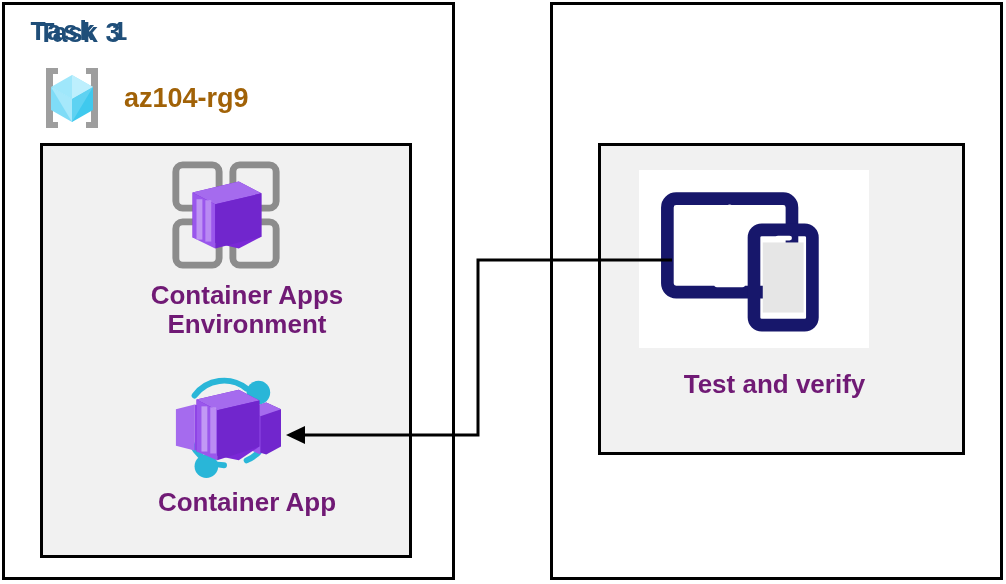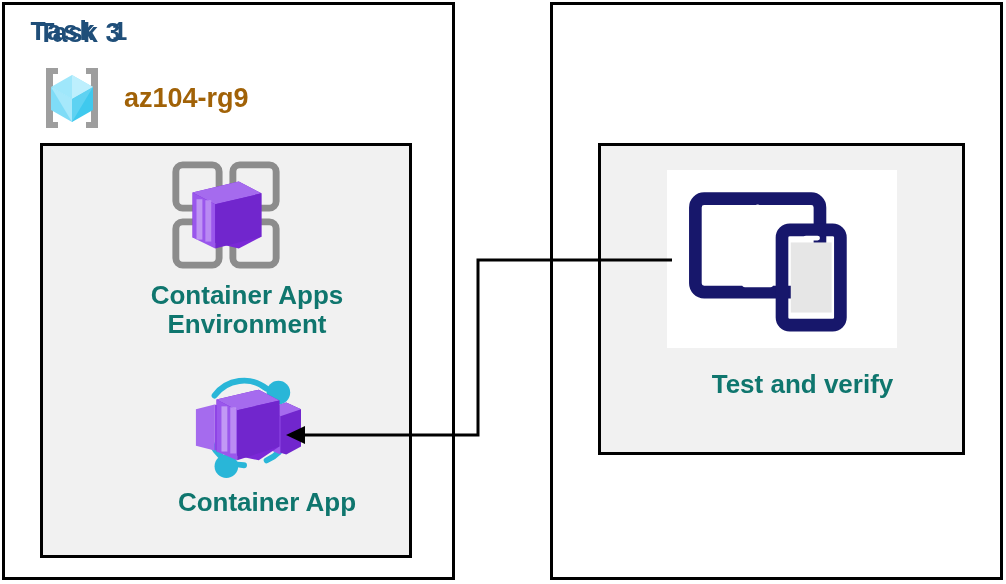--- a/index.html
+++ b/index.html
@@ -42,7 +42,7 @@
   
   .node{position:absolute;text-align:center;}
   .node-caption{
-    font-size:26px;font-weight:bold;color:#0f766e;line-height:1.12;white-space:pre-line;margin-left:42px;
+    font-size:26px;font-weight:bold;color:#701a75;line-height:1.12;white-space:pre-line;margin-left:42px;
   }
 
   #node-cae{left:40px;top:155px;width:372px;}

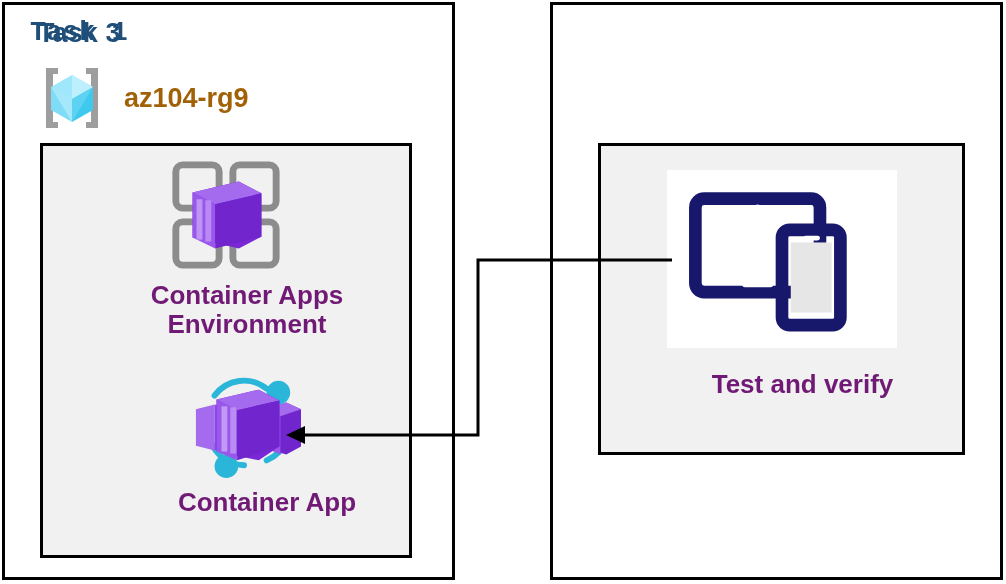--- a/index.html
+++ b/index.html
@@ -53,7 +53,7 @@
   #ca-icon-wrap{height:110px;display:flex;align-items:center;justify-content:center;}
   #node-ca .node-caption{margin-top:8px;}
 
-  #node-test{left:598px;top:170px;width:367px;}
+  #node-test{left:570px;top:170px;width:367px;}
   #test-icon-plate{
     width:230px;height:178px;margin:0 auto;background:#ffffff;
     display:flex;align-items:center;justify-content:center;

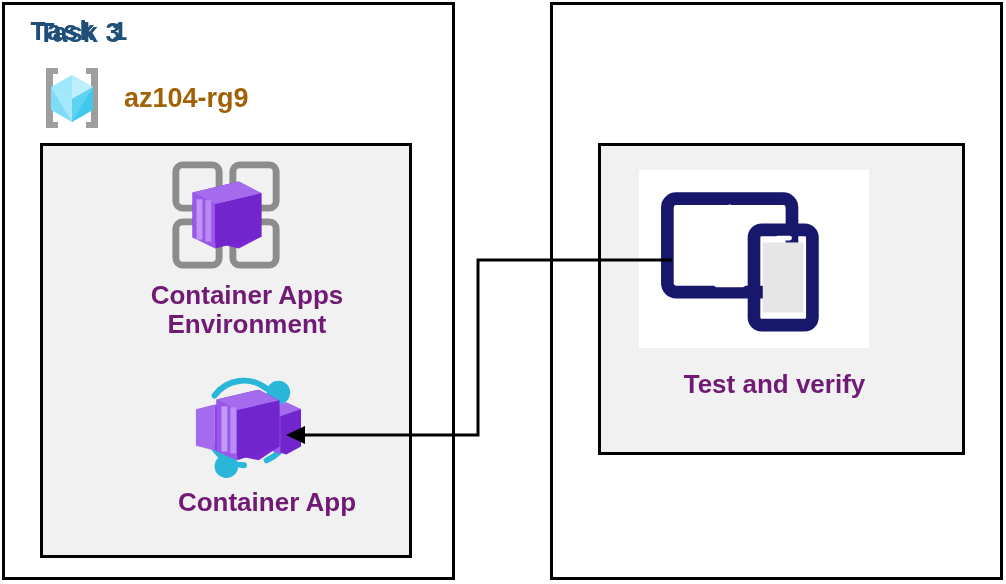--- a/index.html
+++ b/index.html
@@ -49,7 +49,7 @@
   #cae-icon-wrap{height:120px;display:flex;align-items:center;justify-content:center;}
   #node-cae .node-caption{margin-top:6px;}
 
-  #node-ca{left:40px;top:370px;width:412px;}
+  #node-ca{left:40px;top:370px;width:372px;}
   #ca-icon-wrap{height:110px;display:flex;align-items:center;justify-content:center;}
   #node-ca .node-caption{margin-top:8px;}
 

